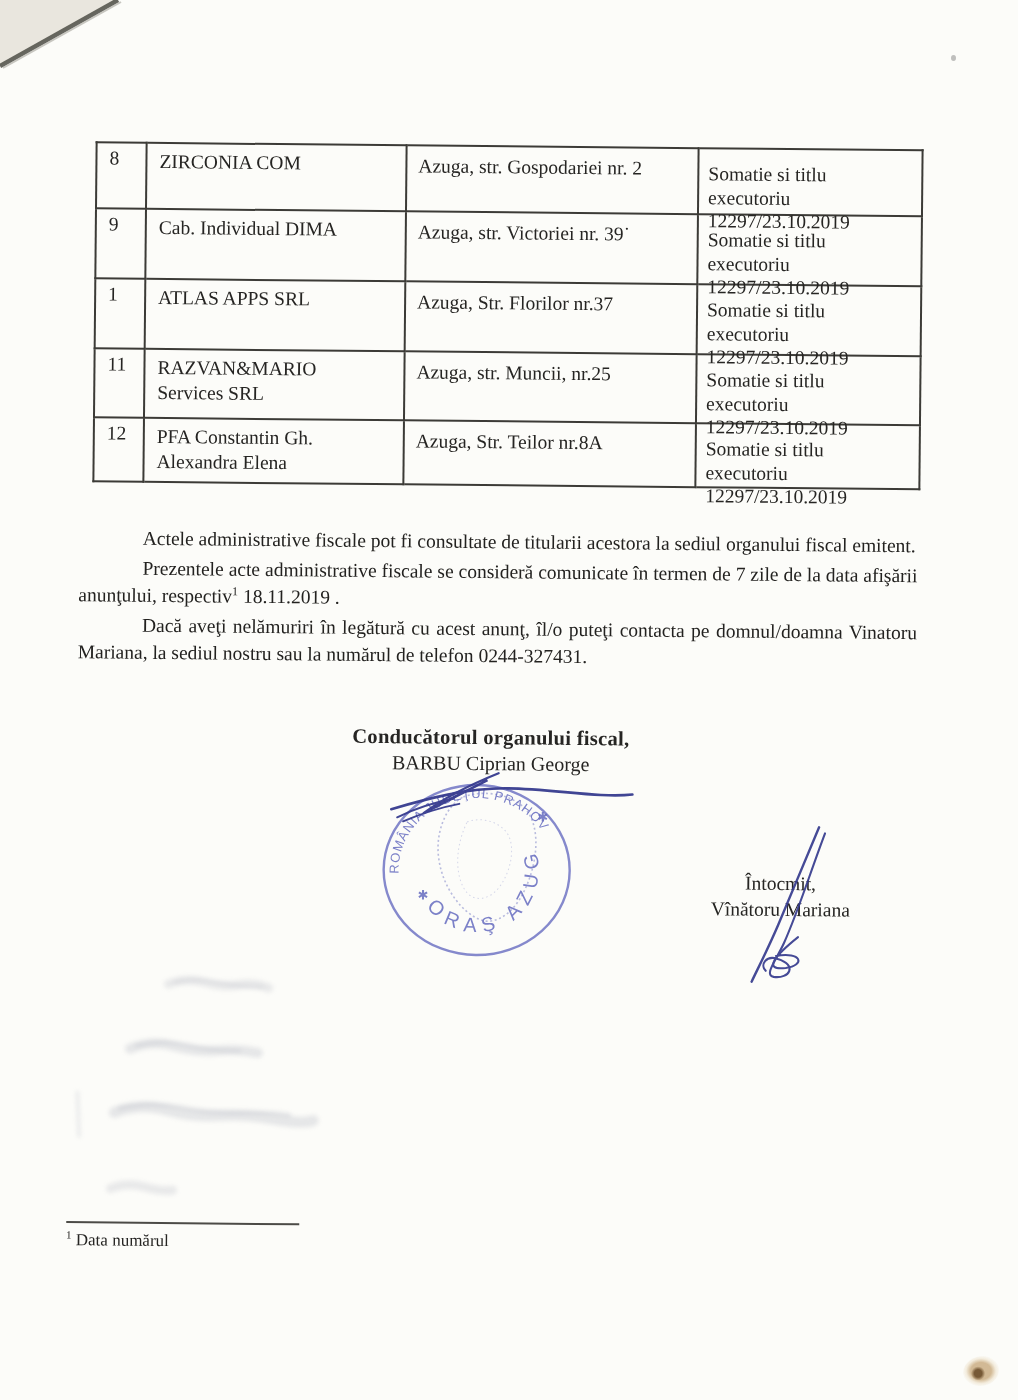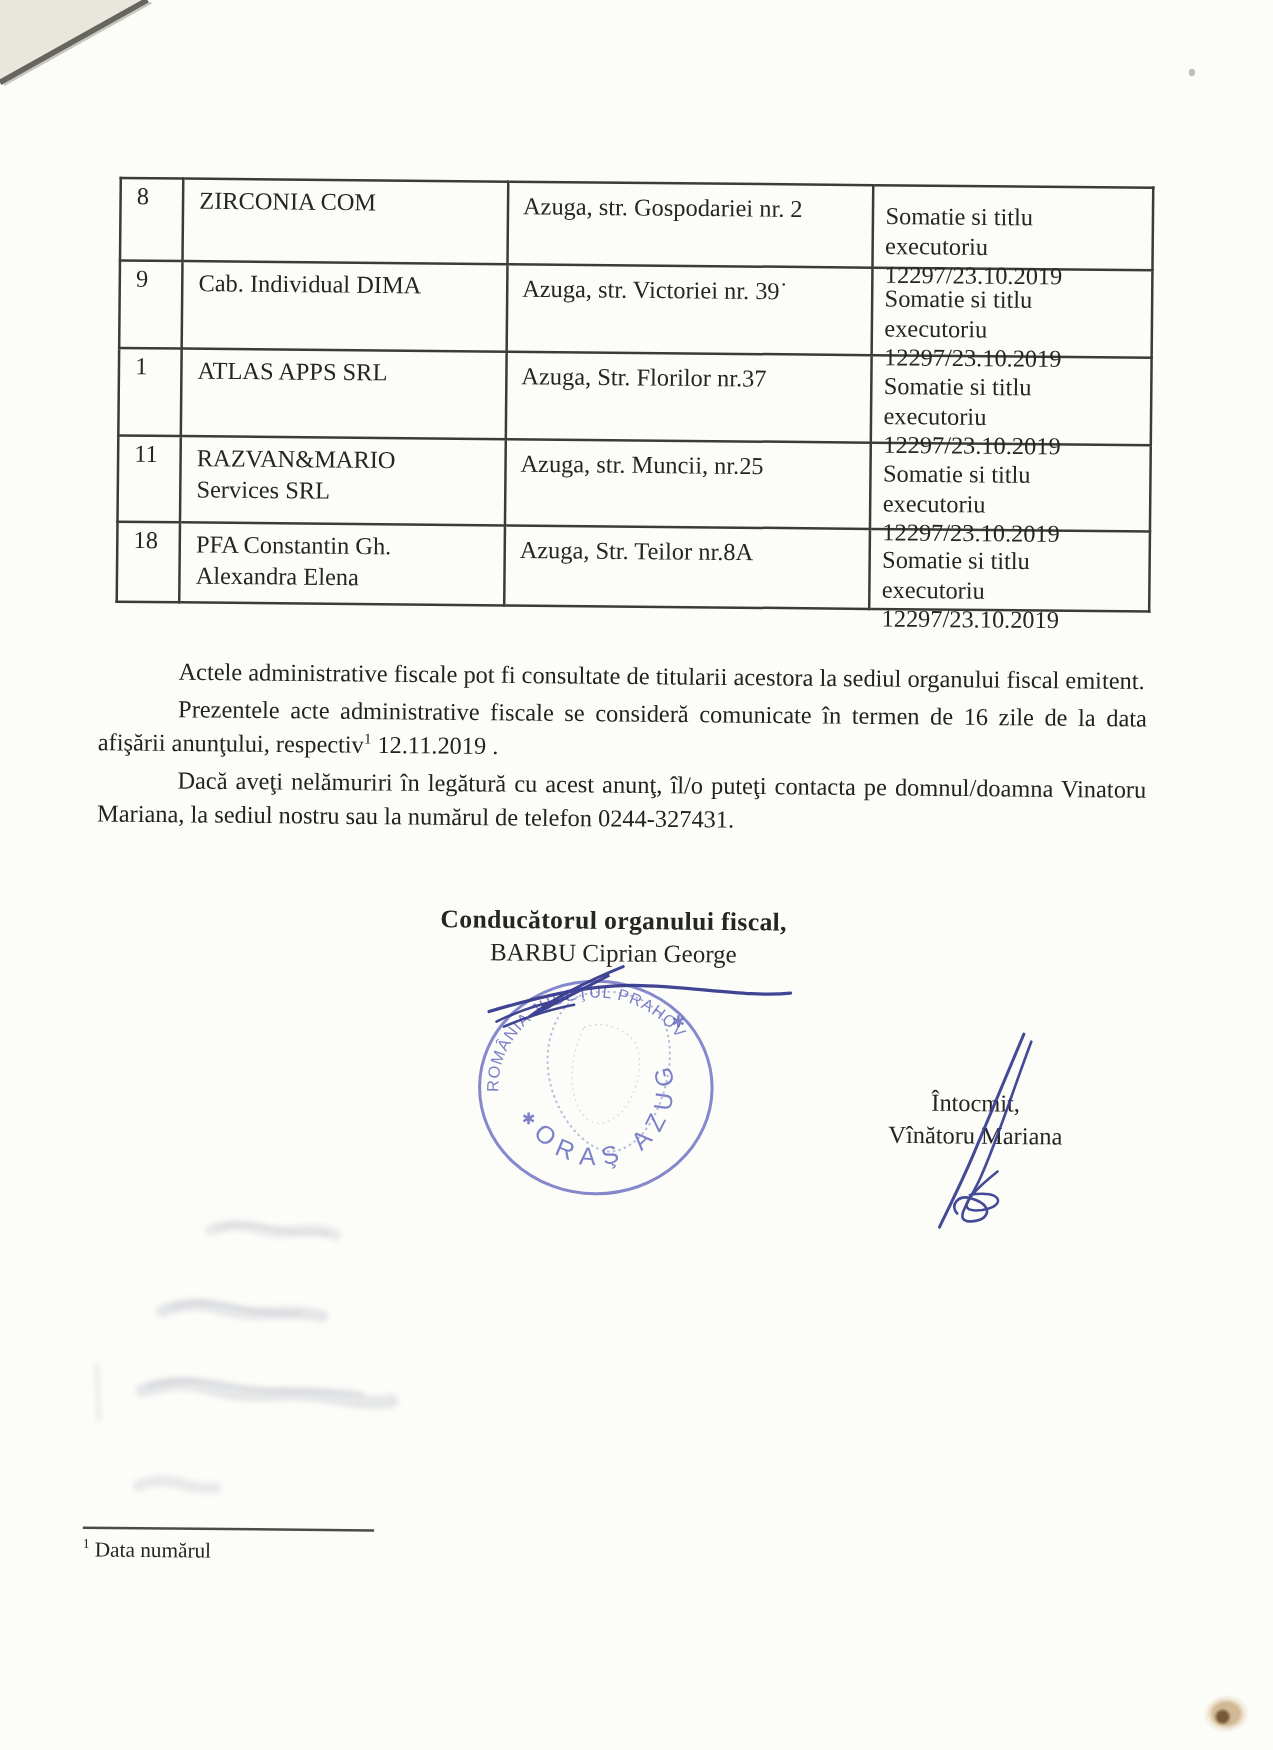--- a/index.html
+++ b/index.html
@@ -125,7 +125,7 @@
           </td>
         </tr>
         <tr class="r4">
-          <td class="num">18</td>
+          <td class="num">12</td>
           <td class="name">PFA Constantin Gh. Alexandra Elena</td>
           <td class="addr">Azuga, Str. Teilor nr.8A</td>
           <td class="doc">

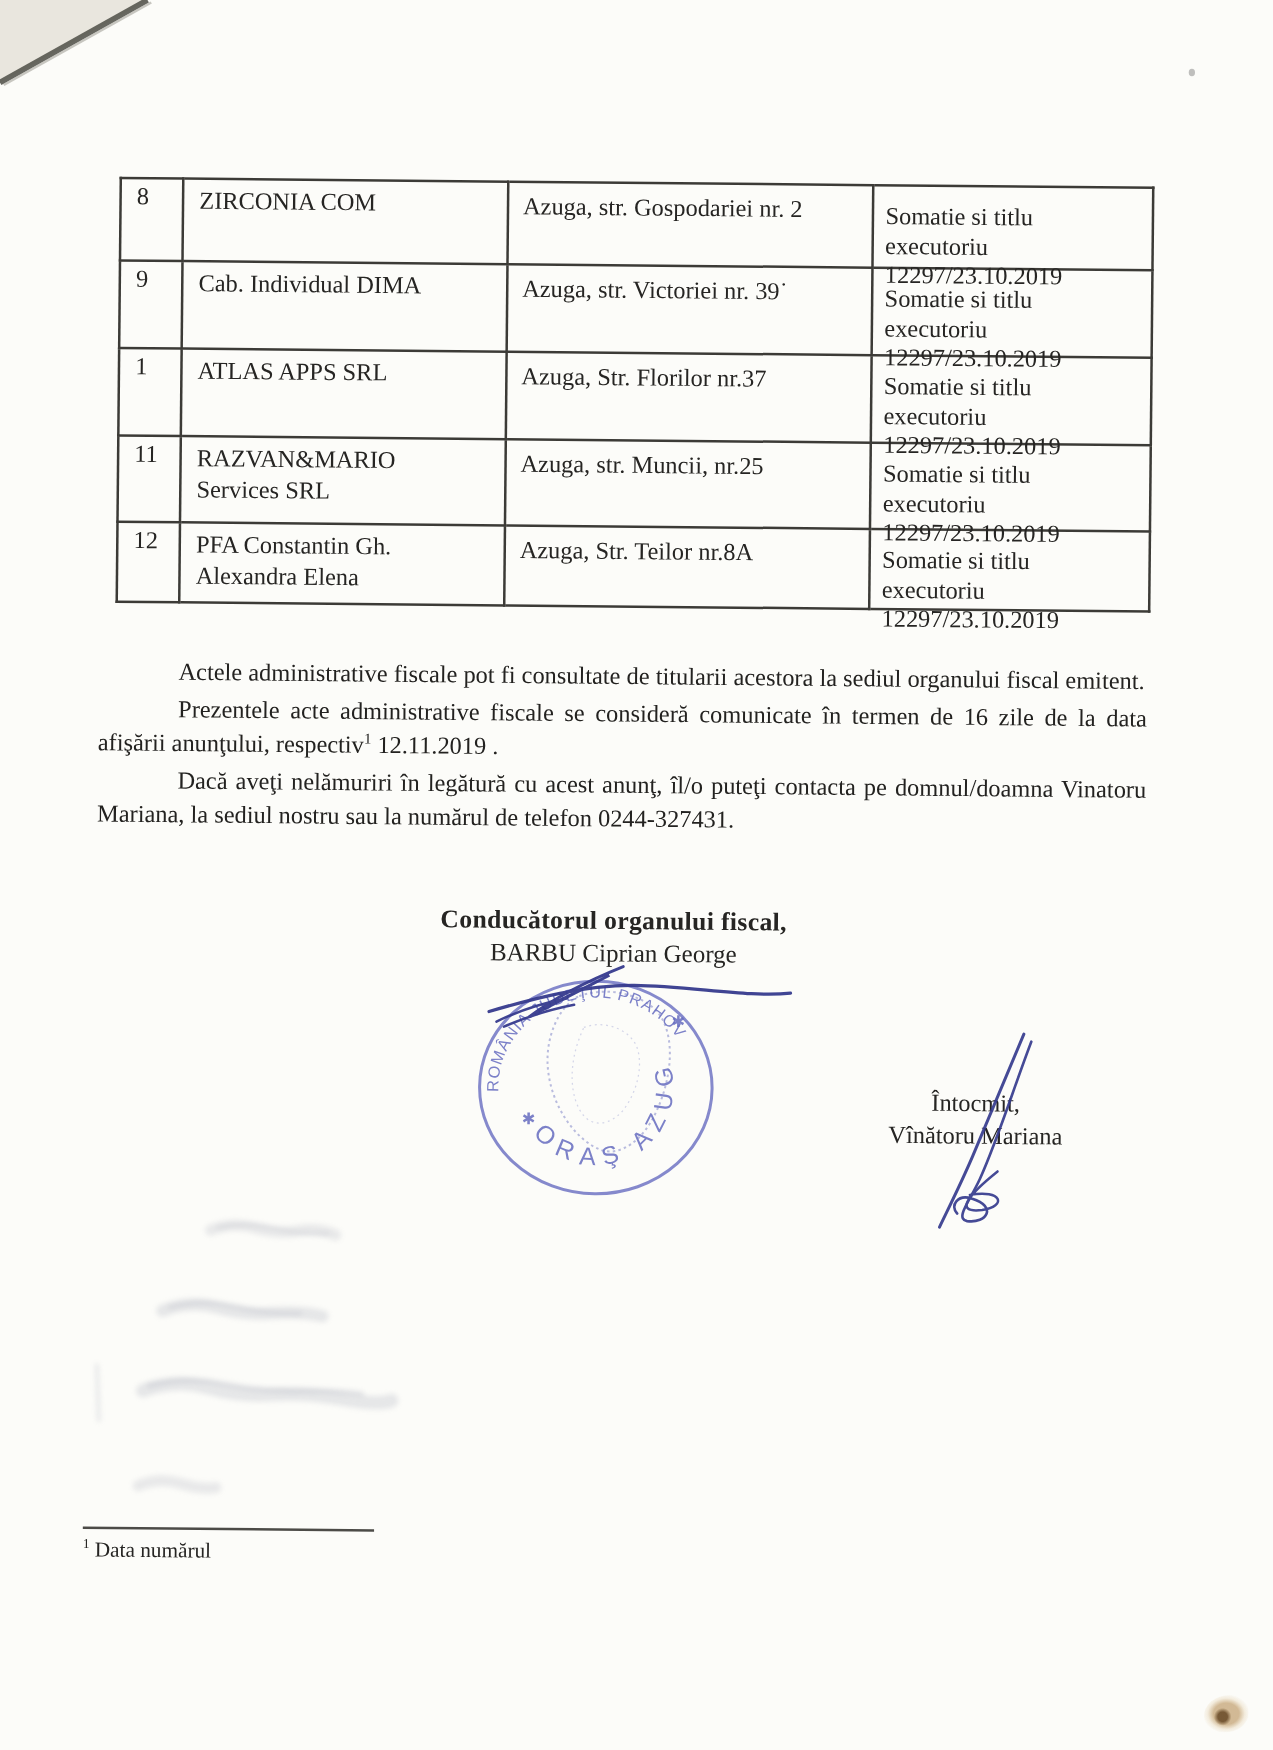--- a/index.html
+++ b/index.html
@@ -141,7 +141,7 @@
 
     <div class="paragraphs">
       <p>Actele administrative fiscale pot fi consultate de titularii acestora la sediul organului fiscal emitent.</p>
-      <p><span>Prezentele acte administrative fiscale se consideră comunicate în termen de 16 zile de la data afişării anunţului, respectiv</span><sup class="fn-ref">1</sup><span> 12.11.2019 .</span></p>
+      <p><span>Prezentele acte administrative fiscale se consideră comunicate în termen de 7 zile de la data afişării anunţului, respectiv</span><sup class="fn-ref">1</sup><span> 12.11.2019 .</span></p>
       <p>Dacă aveţi nelămuriri în legătură cu acest anunţ, îl/o puteţi contacta pe domnul/doamna Vinatoru Mariana, la sediul nostru sau la numărul de telefon 0244-327431.</p>
     </div>
 

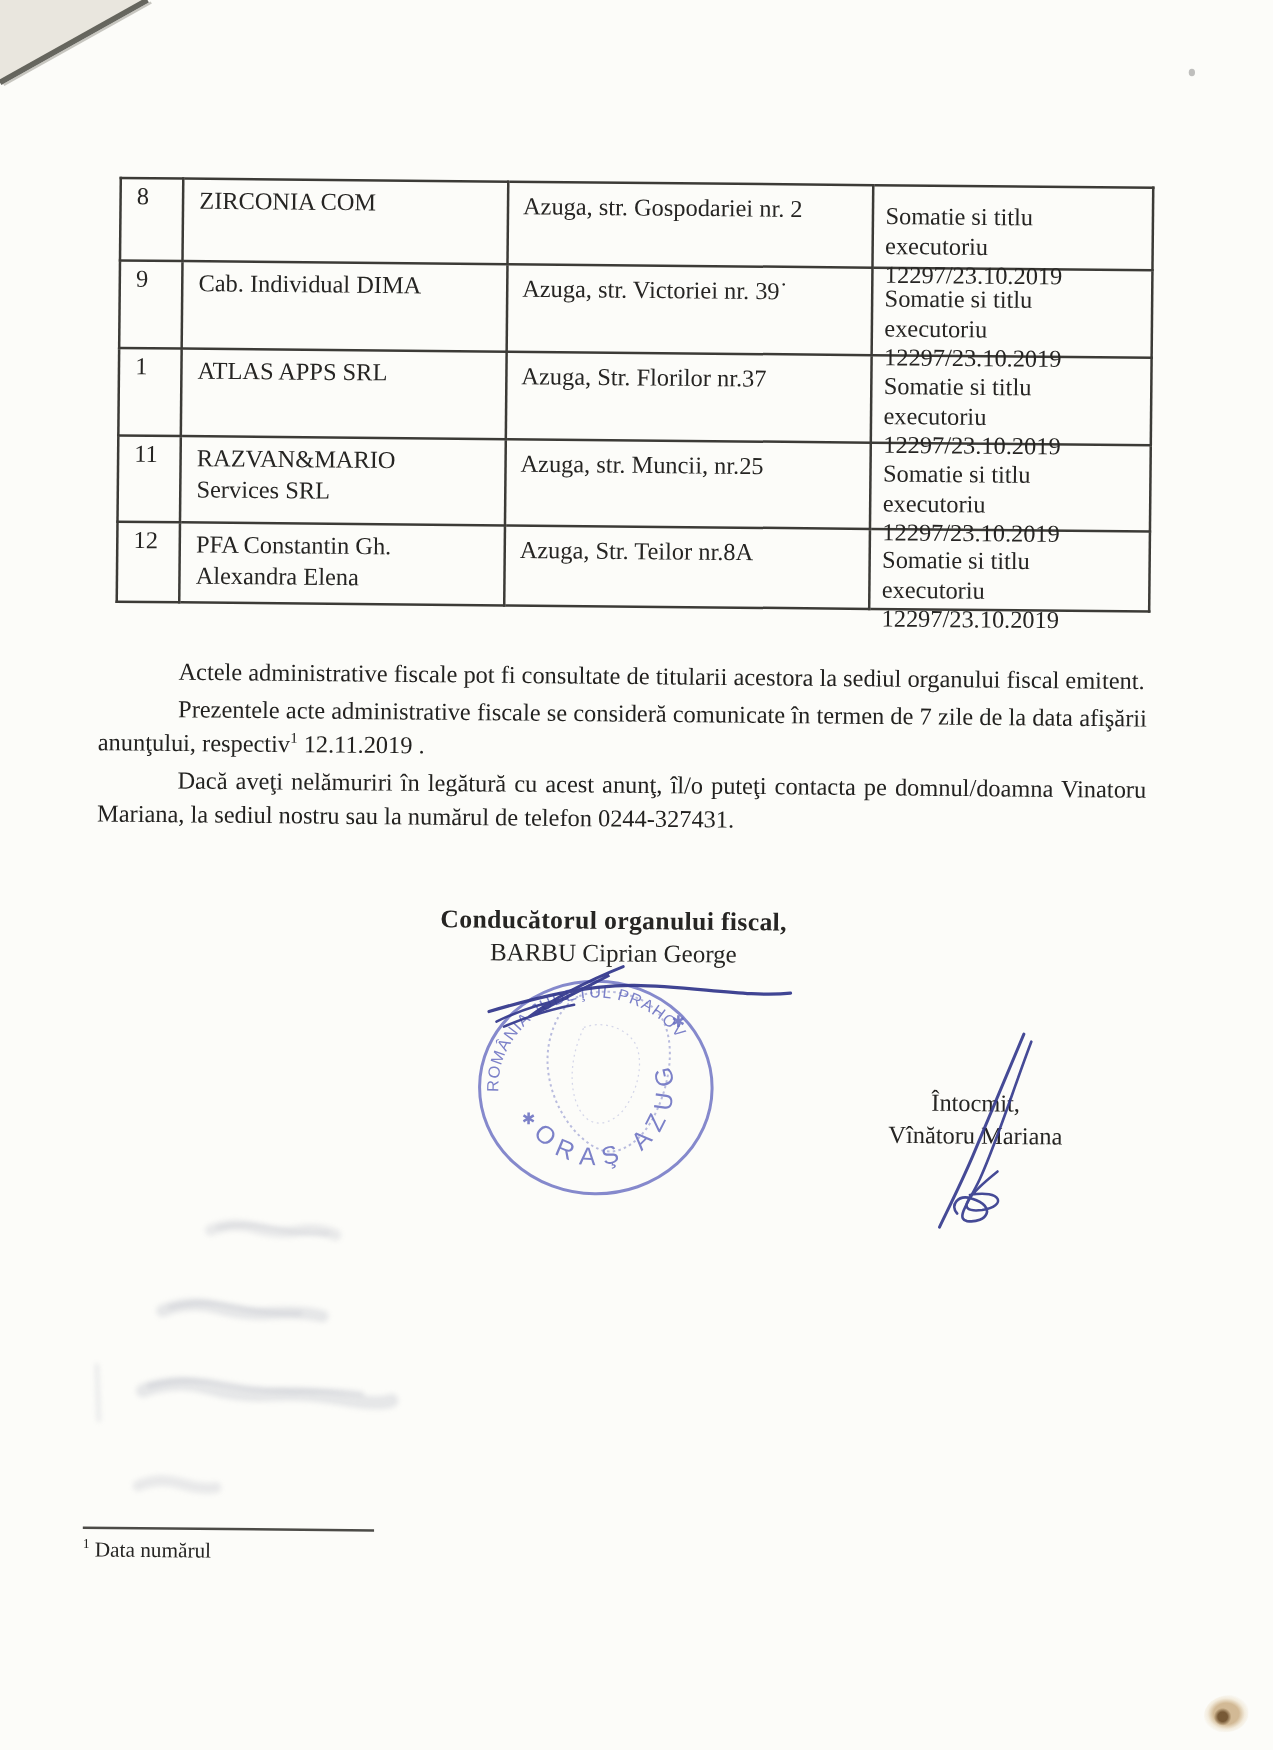--- a/index.html
+++ b/index.html
@@ -141,7 +141,7 @@
 
     <div class="paragraphs">
       <p>Actele administrative fiscale pot fi consultate de titularii acestora la sediul organului fiscal emitent.</p>
-      <p><span>Prezentele acte administrative fiscale se consideră comunicate în termen de 7 zile de la data afişării anunţului, respectiv</span><sup class="fn-ref">1</sup><span> 12.11.2019 .</span></p>
+      <p><span>Prezentele acte administrative fiscale se consideră comunicate în termen de 7 zile de la data afişării anunţului, respectiv</span><sup class="fn-ref">1</sup><span> 18.11.2019 .</span></p>
       <p>Dacă aveţi nelămuriri în legătură cu acest anunţ, îl/o puteţi contacta pe domnul/doamna Vinatoru Mariana, la sediul nostru sau la numărul de telefon 0244-327431.</p>
     </div>
 

